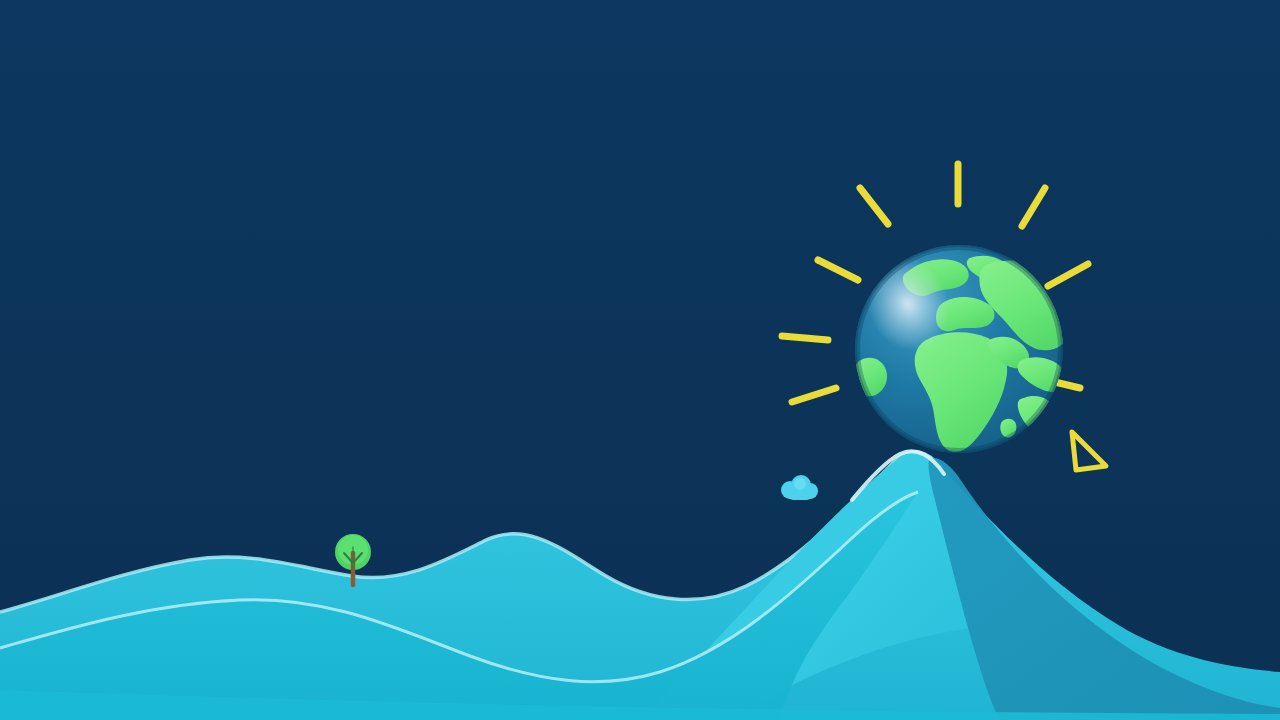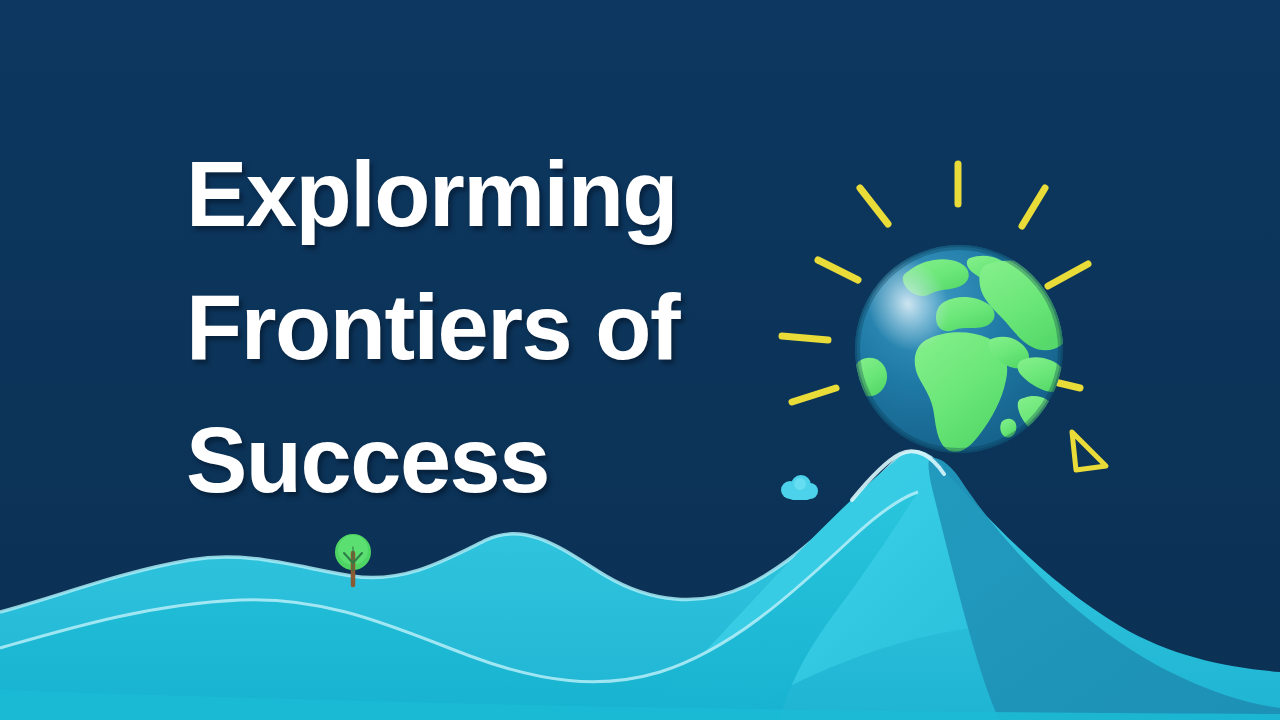--- a/index.html
+++ b/index.html
@@ -300,11 +300,6 @@
     </svg>
   </div>
 
-  <div class="title-block">
-    <div class="title-line">Explorming</div>
-    <div class="title-line">Frontiers of</div>
-    <div class="title-line">Success</div>
-  </div>
 
 </div>
 

